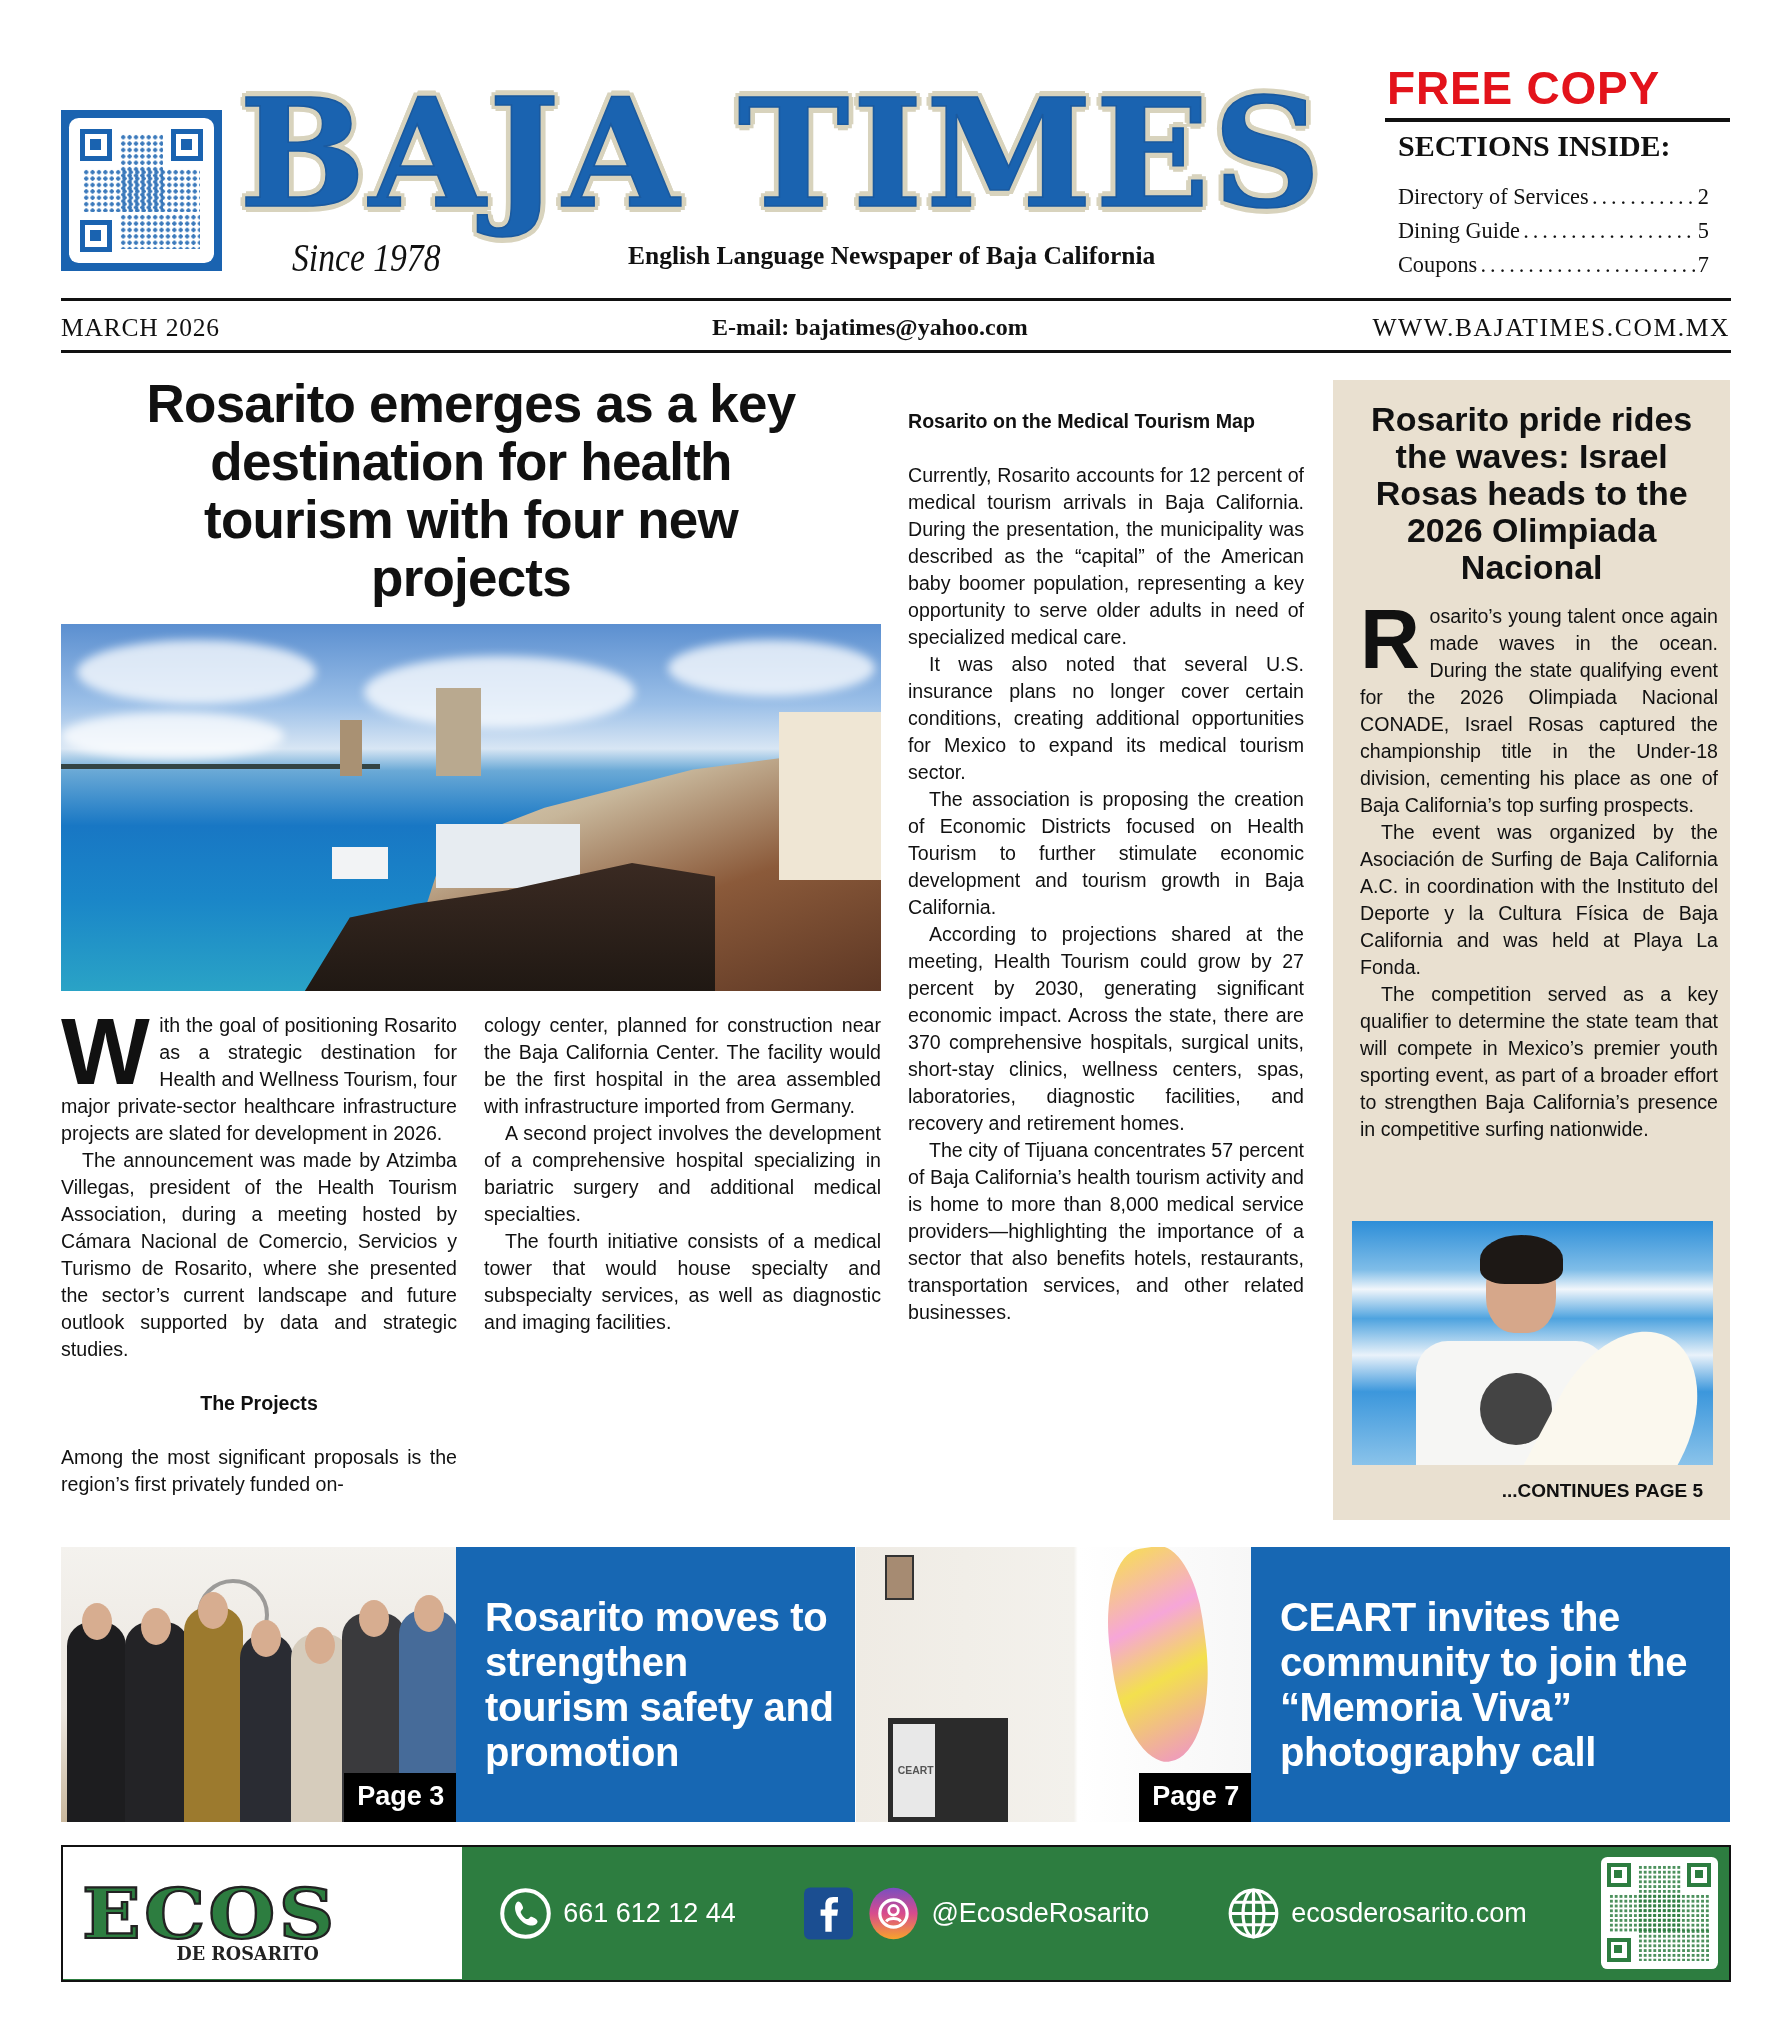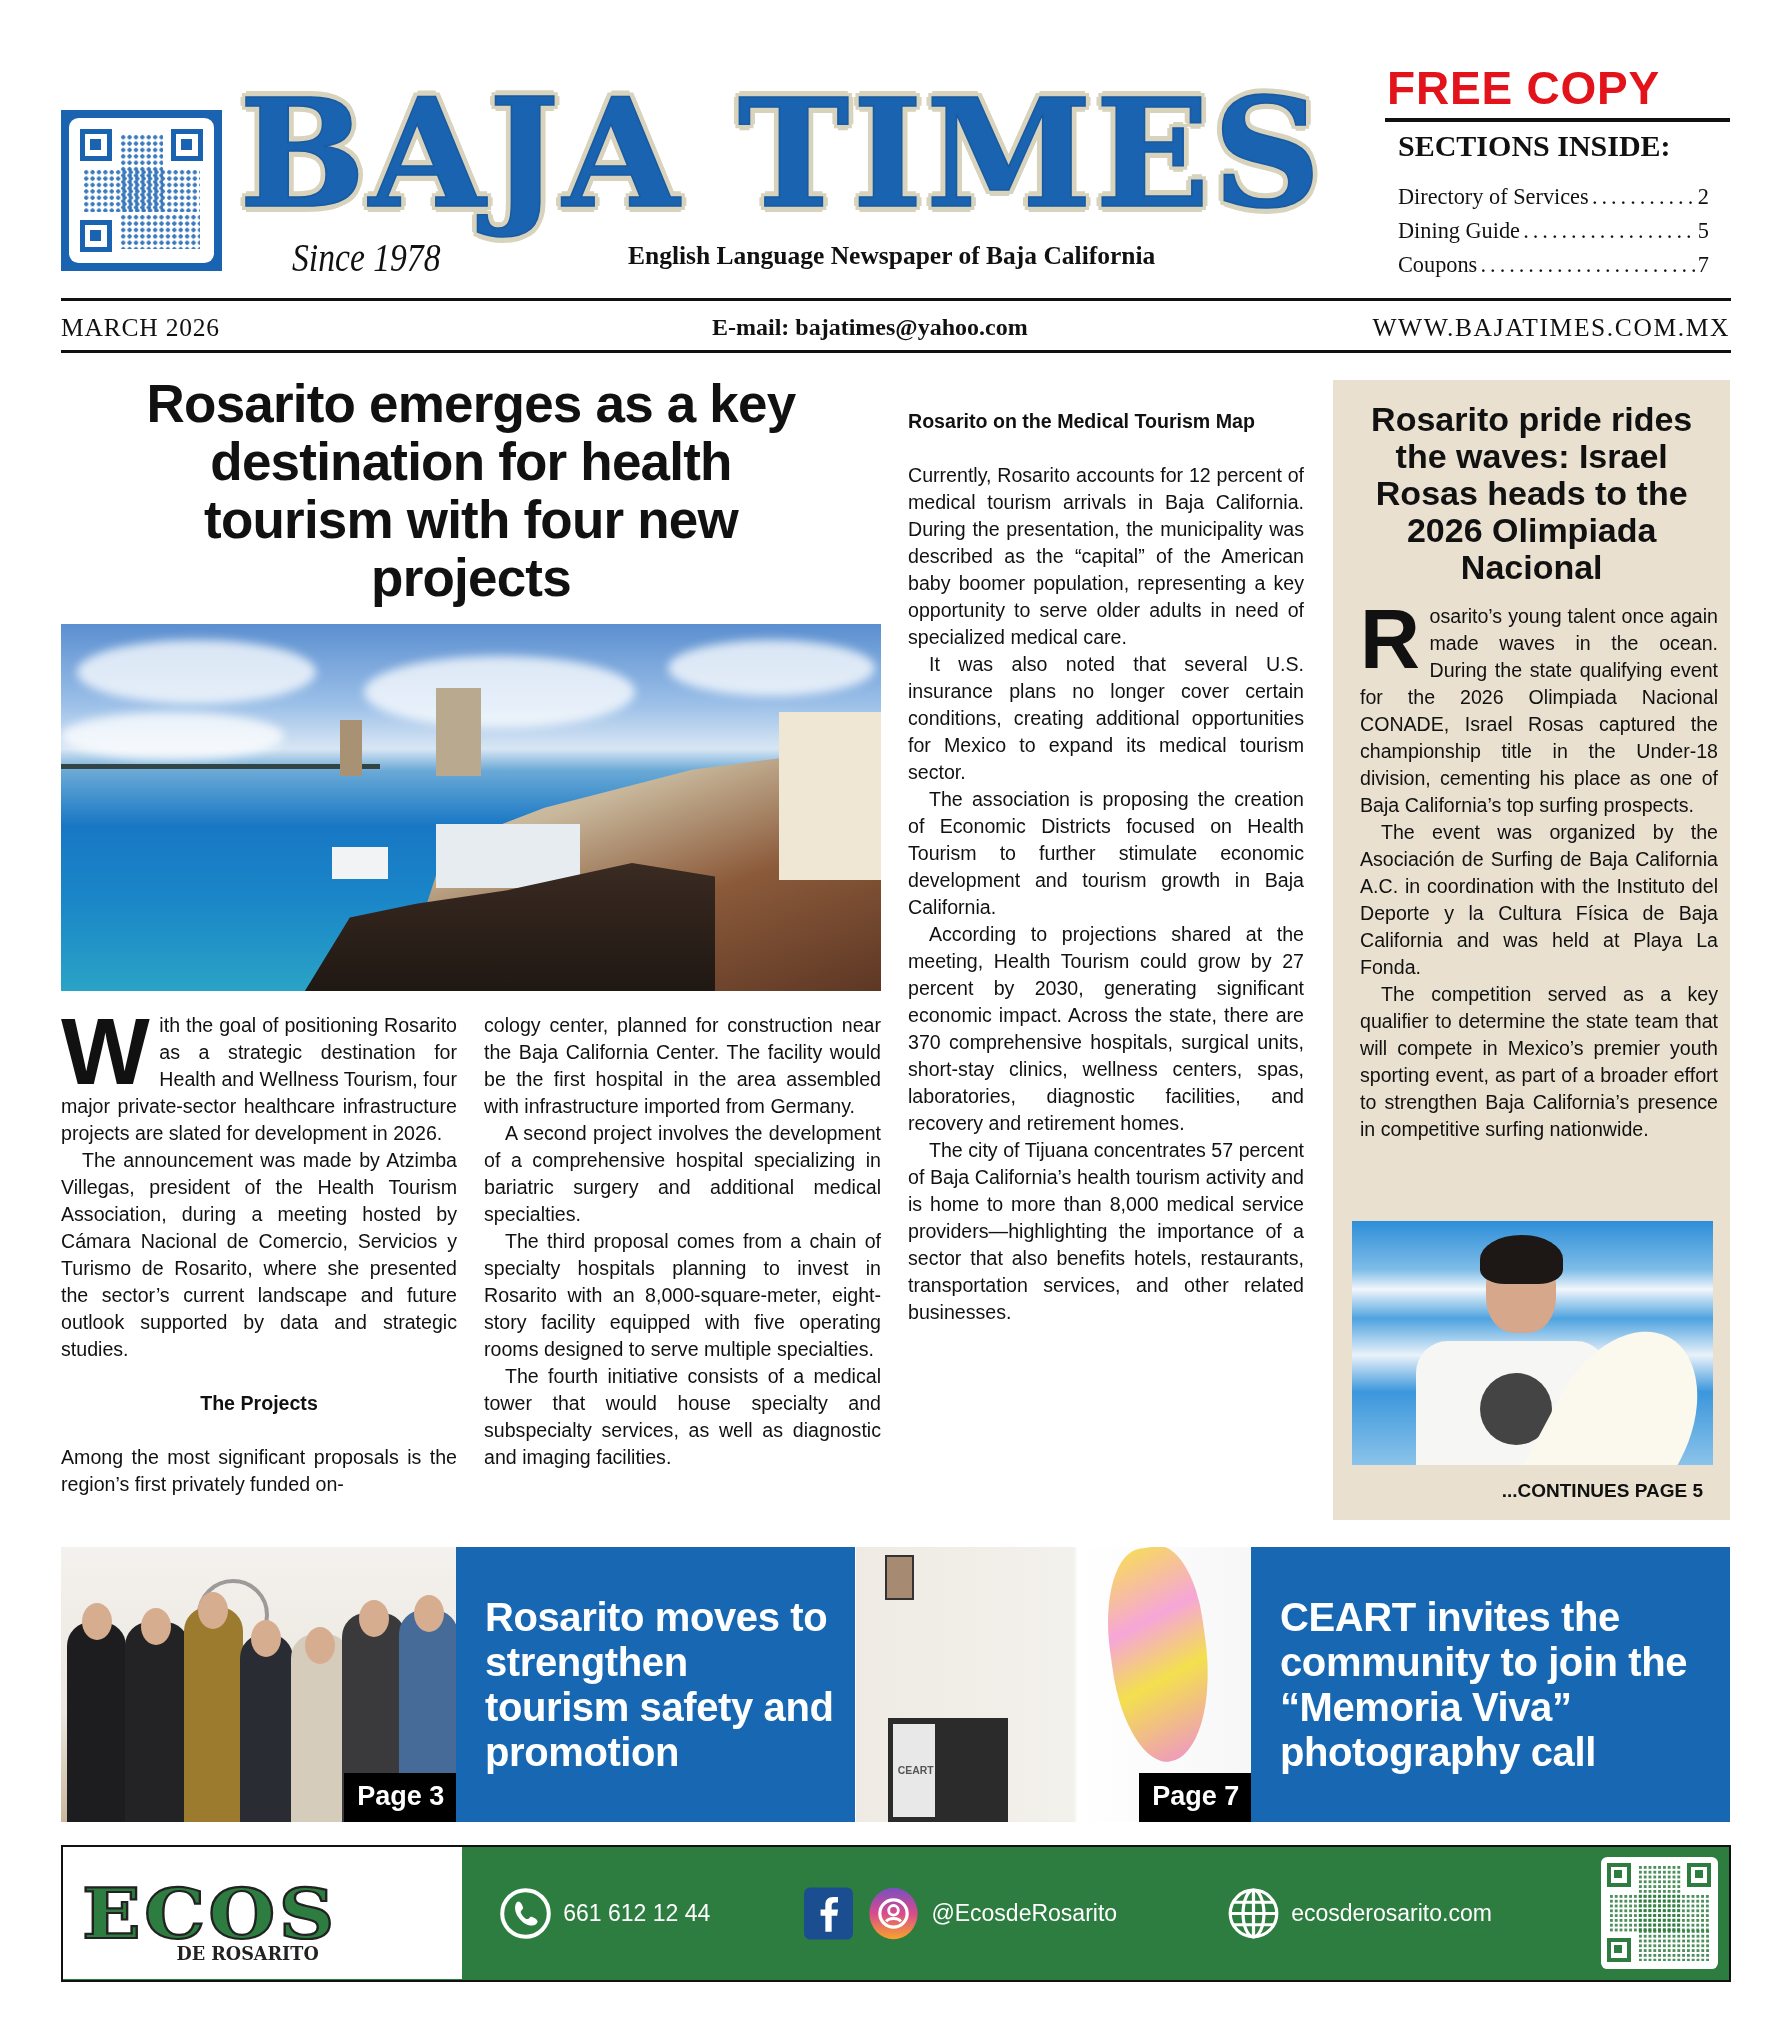--- a/index.html
+++ b/index.html
@@ -176,7 +176,6 @@
 <div class="col col-2">
   <p class="noindent">cology center, planned for construction near the Baja California Center. The facility would be the first hospital in the area assembled with infrastructure imported from Germany.</p>
   <p>A second project involves the development of a comprehensive hospital specializing in bariatric surgery and additional medical specialties.</p>
-  <p>The third proposal comes from a chain of specialty hospitals planning to invest in Rosarito with an 8,000-square-meter, eight-story facility equipped with five operating rooms designed to serve multiple specialties.</p>
   <p>The fourth initiative consists of a medical tower that would house specialty and subspecialty services, as well as diagnostic and imaging facilities.</p>
 </div>
 

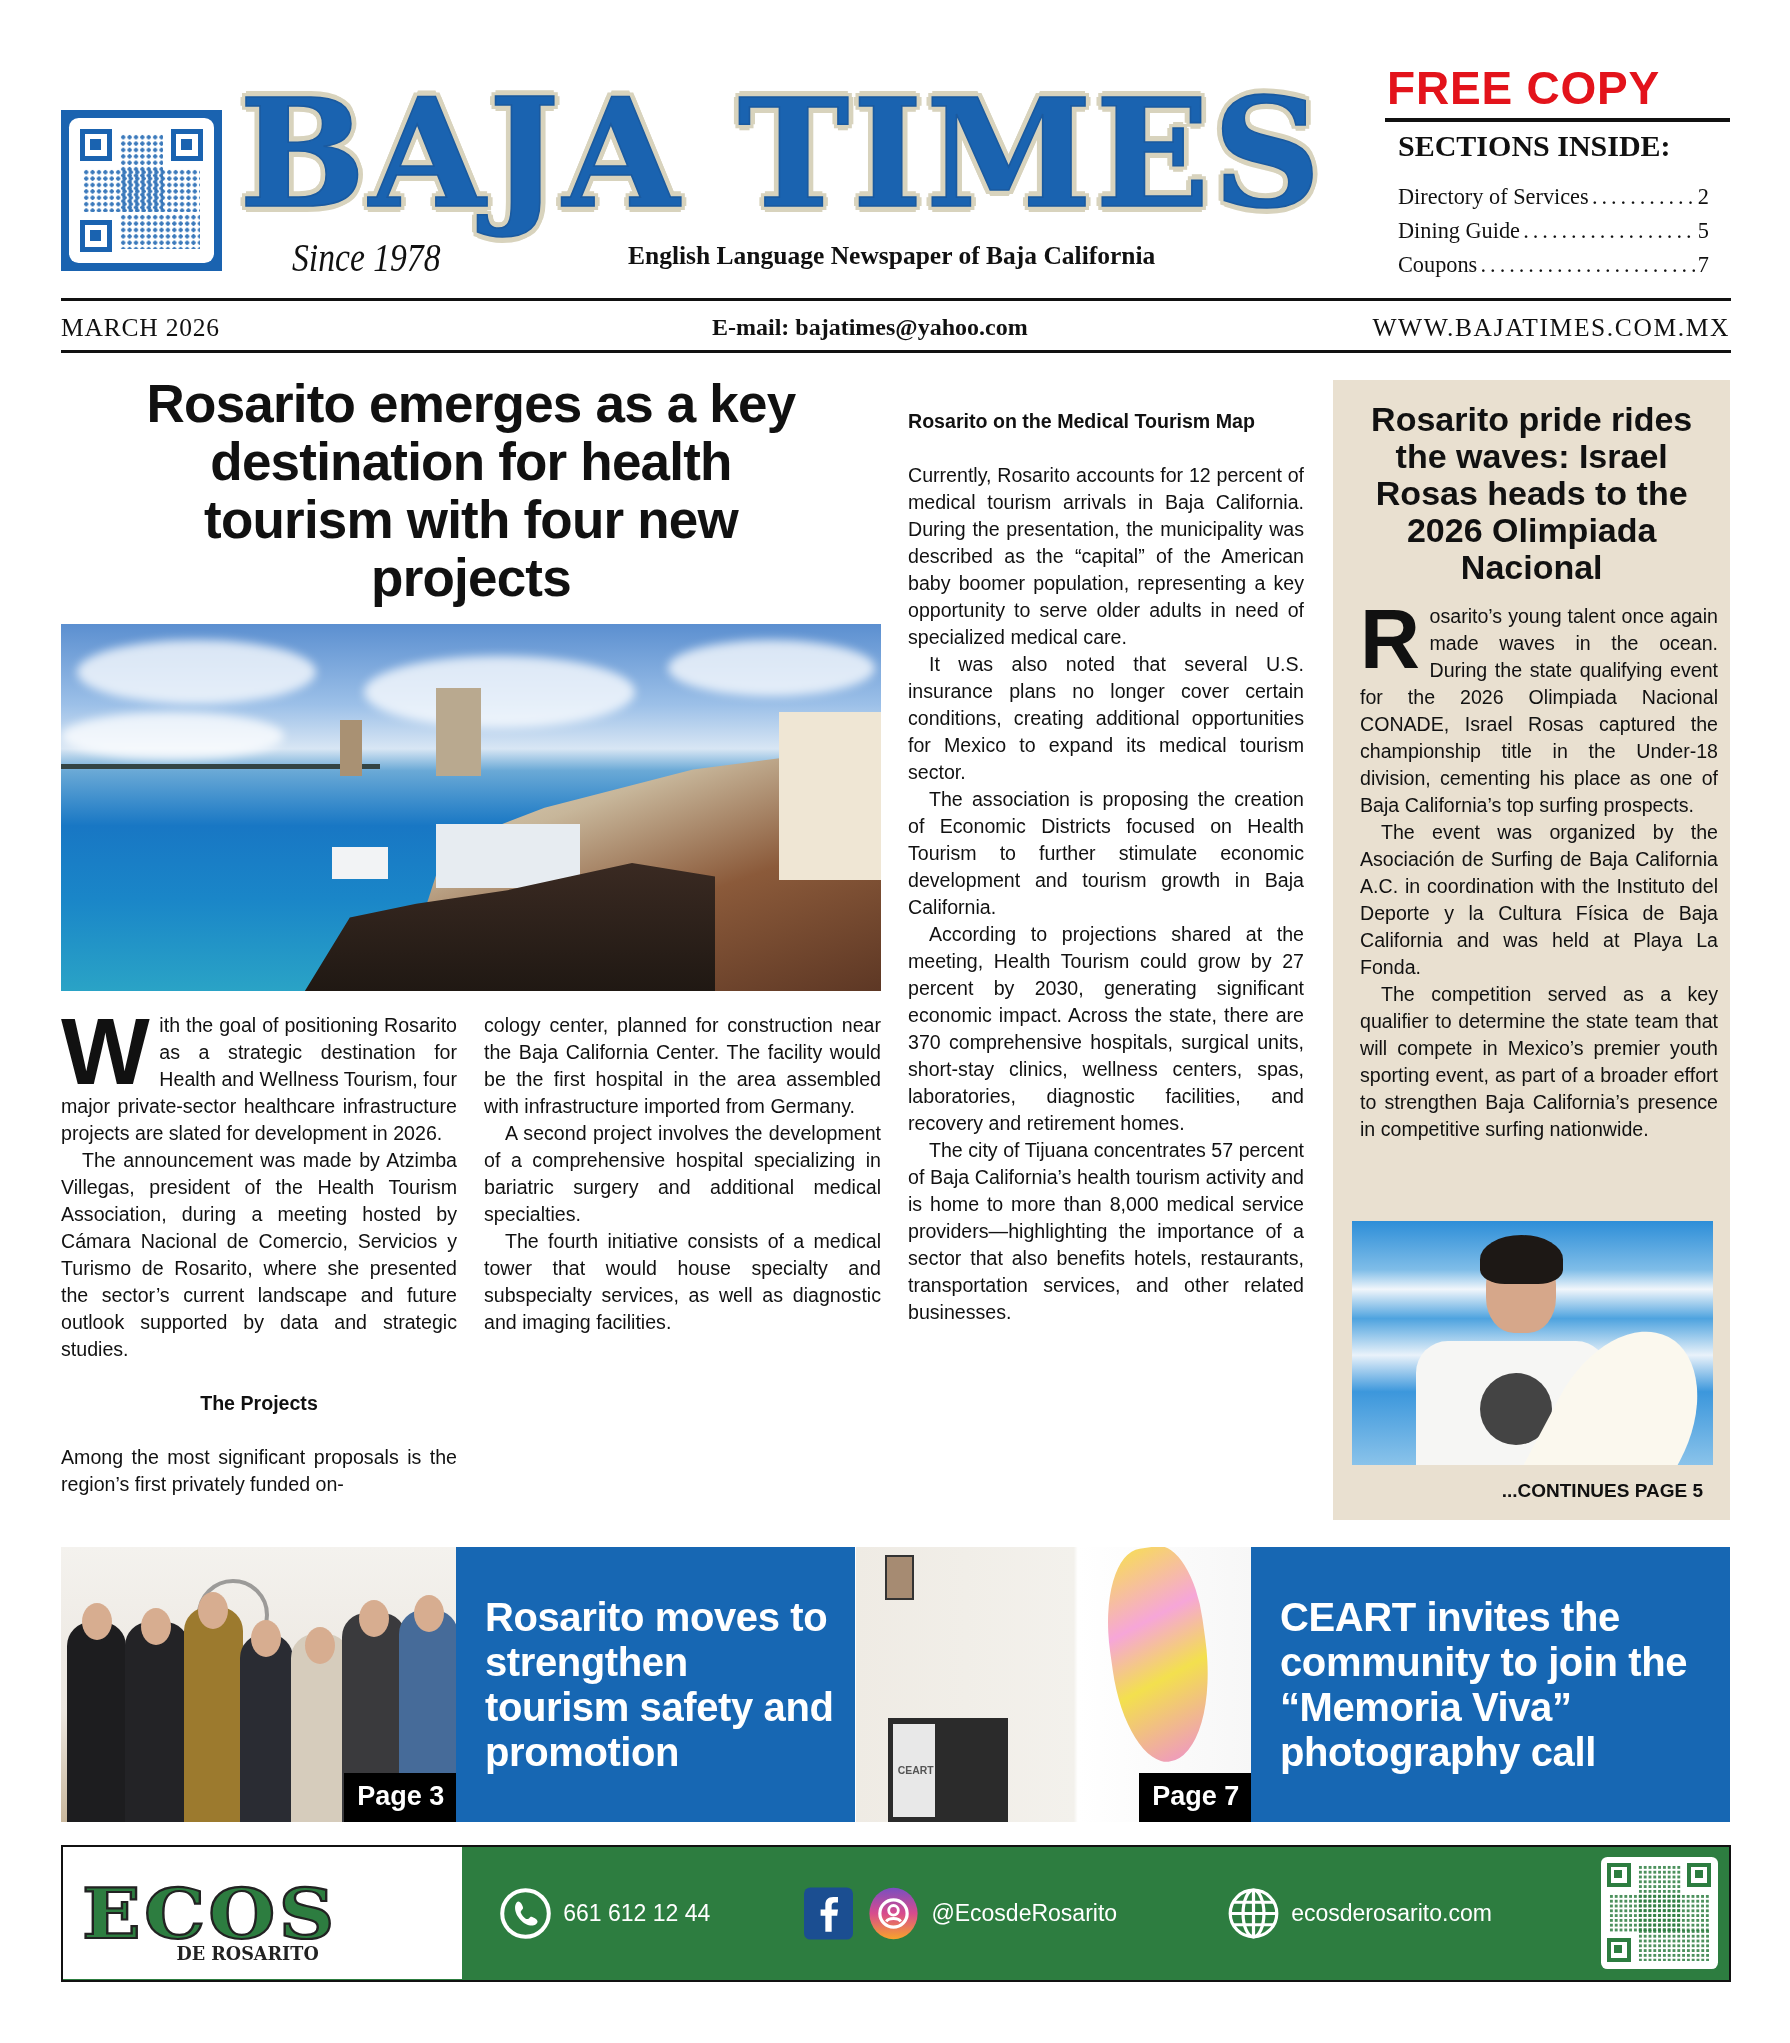--- a/index.html
+++ b/index.html
@@ -95,7 +95,7 @@
   .ad-logo-box { position: absolute; left: 0; top: 0; width: 399px; height: 132px; background: #fff; }
   .ad-logo { position: absolute; left: 19px; top: 29px; font-family: "DejaVu Serif", serif; font-weight: bold; font-size: 77px; letter-spacing: 3.2px; color: #2d7d40; -webkit-text-stroke: 2.4px #222; line-height: 1; transform: scaleY(.9); }
   .ad-logo-sub { position: absolute; left: 107px; top: 96px; background: #fff; padding: 0 6.4px; font-family: "DejaVu Serif", serif; font-weight: bold; font-size: 17.6px; color: #222; }
-  .ad-item { position: absolute; top: 40px; display: flex; align-items: center; color: #fff; font-size: 23px; }
+  .ad-item { position: absolute; top: 40px; display: flex; align-items: center; color: #fff; font-size: 27px; }
   .ad-icon { width: 53px; height: 53px; margin-right: 11.2px; display: flex; align-items: center; justify-content: center; }
   .ad-qr { position: absolute; right: 11.2px; top: 9.6px; width: 117px; height: 112px; background: #fff; border-radius: 6.4px; }
   .ad-qr .qr-fp { border-color: #2d7d40; width: 24px; height: 24px; border-width: 4.8px; }

